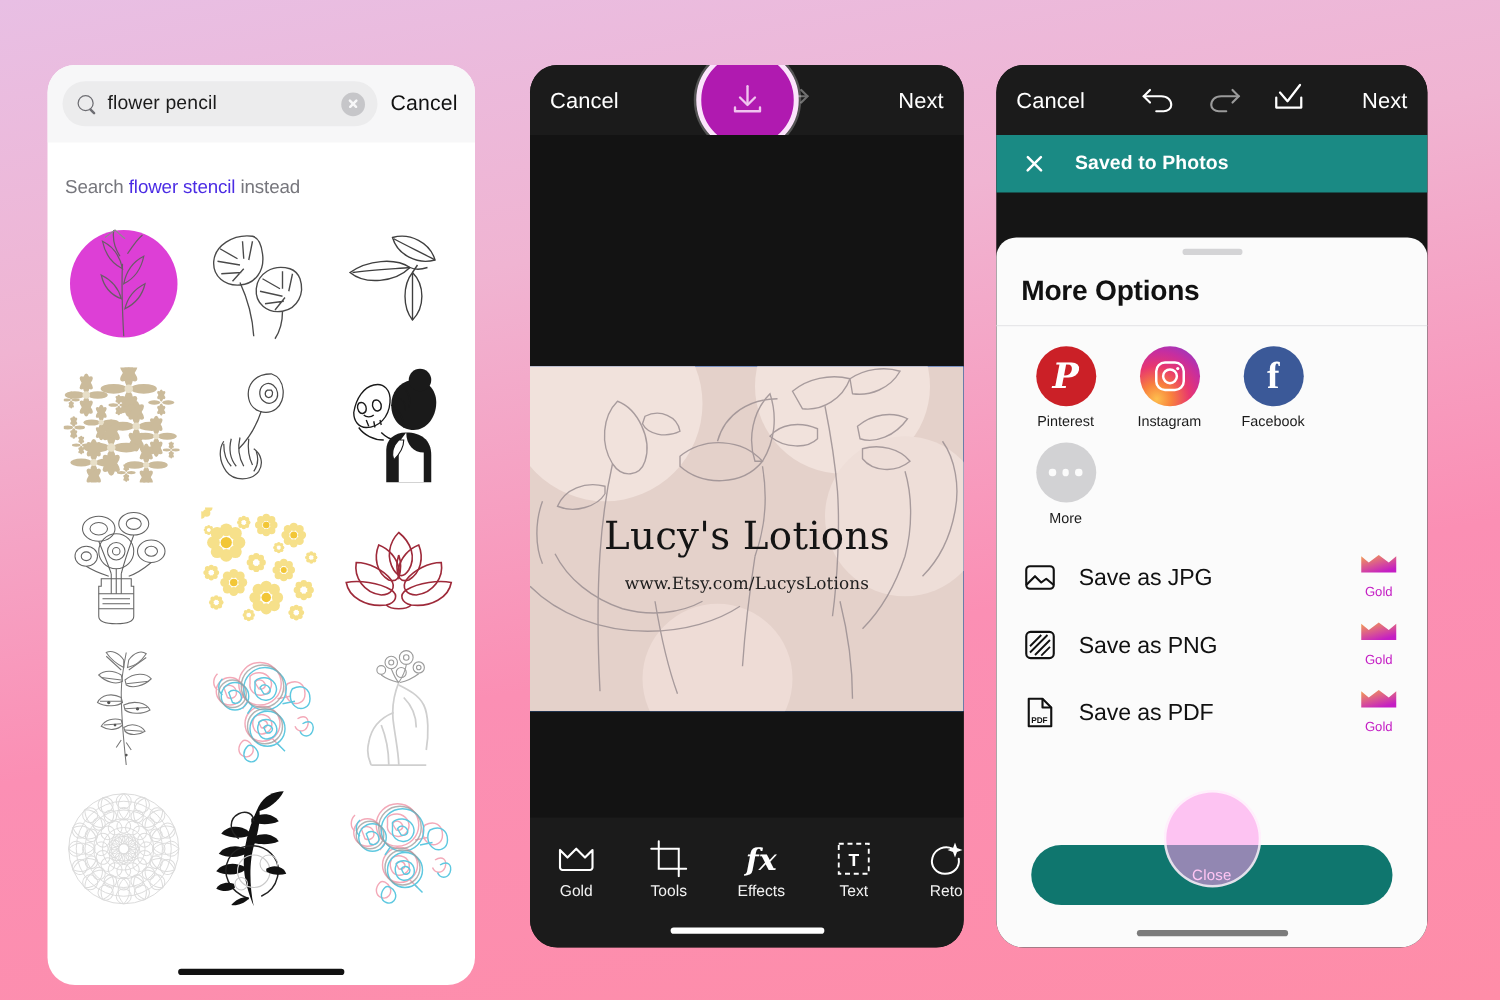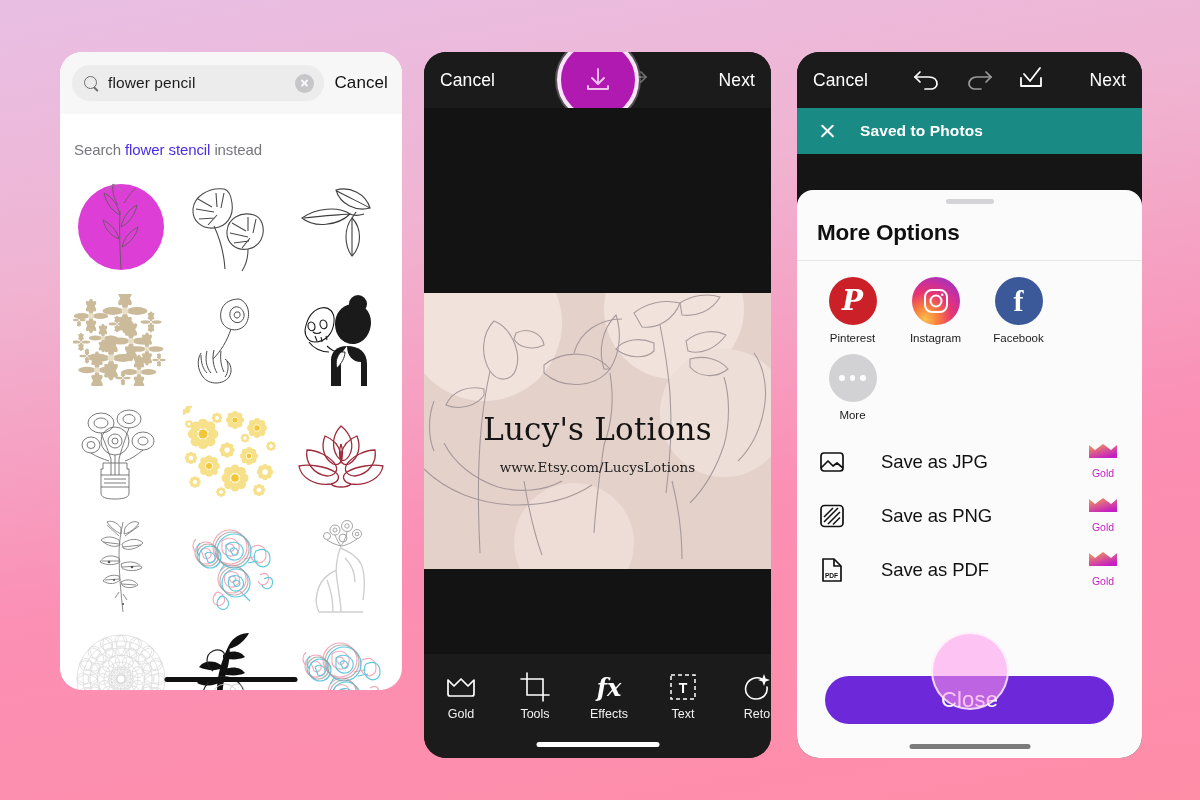--- a/index.html
+++ b/index.html
@@ -17,7 +17,7 @@
     border-radius: 22px;
     overflow: hidden;
   }
-  #panel-search { left: 60px;  top: 52px; width: 342px; height: 638px; }
+  #panel-search { left: 38px;  top: 52px; width: 342px; height: 736px; }
   #panel-editor { left: 424px; top: 52px; width: 347px; height: 706px; background:#151515; }
   #panel-share  { left: 797px; top: 52px; width: 345px; height: 706px; background:#151515; }
 

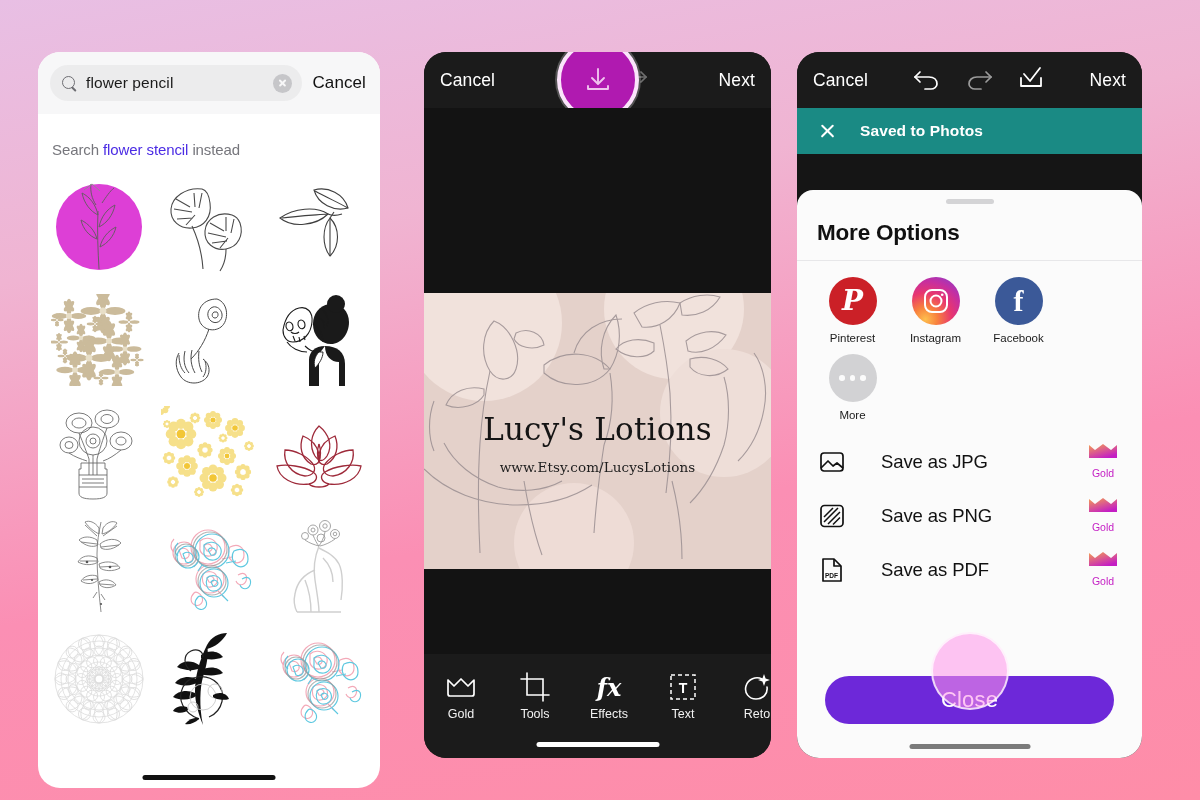--- a/index.html
+++ b/index.html
@@ -132,7 +132,7 @@
   .more-dots{display:flex;gap:5px;}
   .more-dots i{width:5.5px;height:5.5px;border-radius:50%;background:#fbfbfb;display:block;}
   .opt-row{
-    display:flex;align-items:center;gap:36px;padding:0 22px;height:54px;position:relative;
+    display:flex;align-items:center;gap:18px;padding:0 22px;height:54px;position:relative;
   }
   .opt-row .oi{width:26px;height:26px;flex:none;}
   .opt-row .olbl{font-size:18.5px;color:#111;letter-spacing:-.1px;flex:1;}

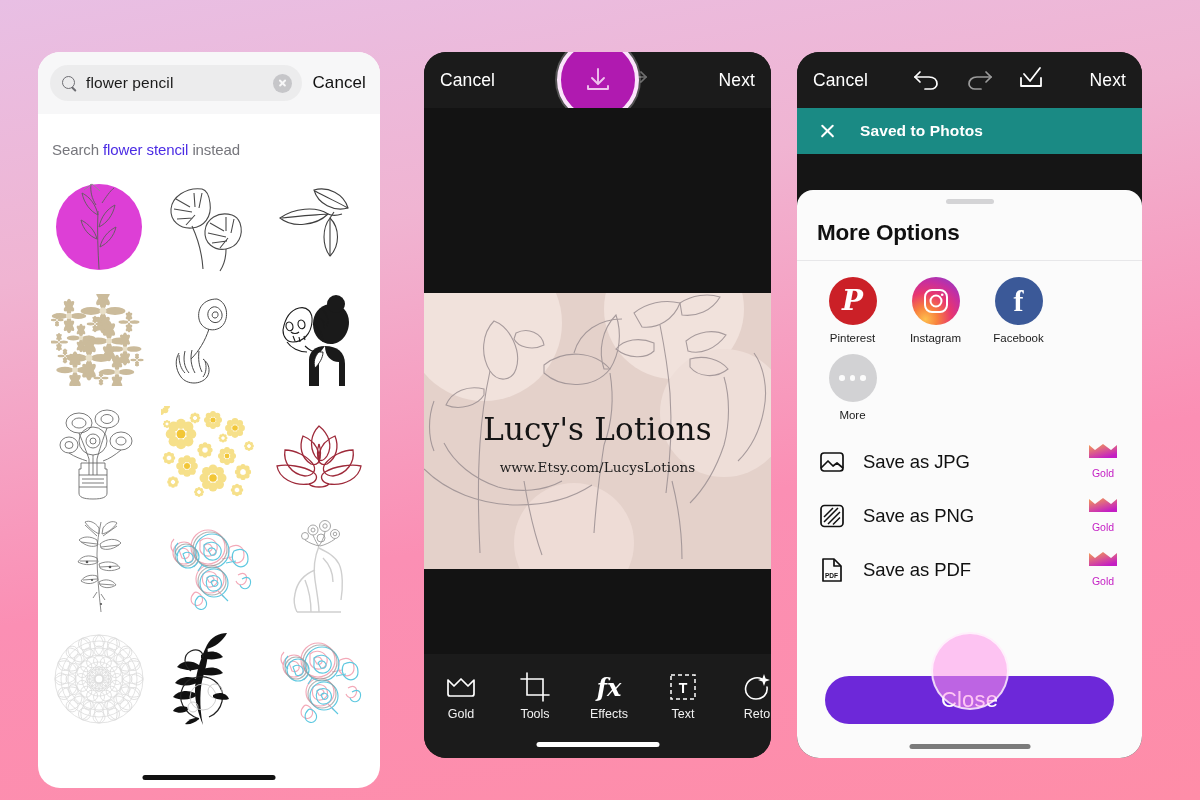--- a/index.html
+++ b/index.html
@@ -140,9 +140,9 @@
   .gold-badge .gl{font-size:10.5px;color:#c41ec4;margin-top:1px;}
   .close-wrap{ position:absolute;left:0;right:0;bottom:34px;padding:0 28px; }
   .close-btn{
-    height:48px;border-radius:24px;background:#6d28d9;
+    height:48px;border-radius:24px;background:#0f766e;
     display:flex;align-items:center;justify-content:center;
-    color:#fff;font-size:22px;letter-spacing:.2px;
+    color:#fff;font-size:12px;letter-spacing:.2px;
   }
   .close-hi{
     position:absolute;left:50%;bottom:14px;transform:translateX(-50%);

